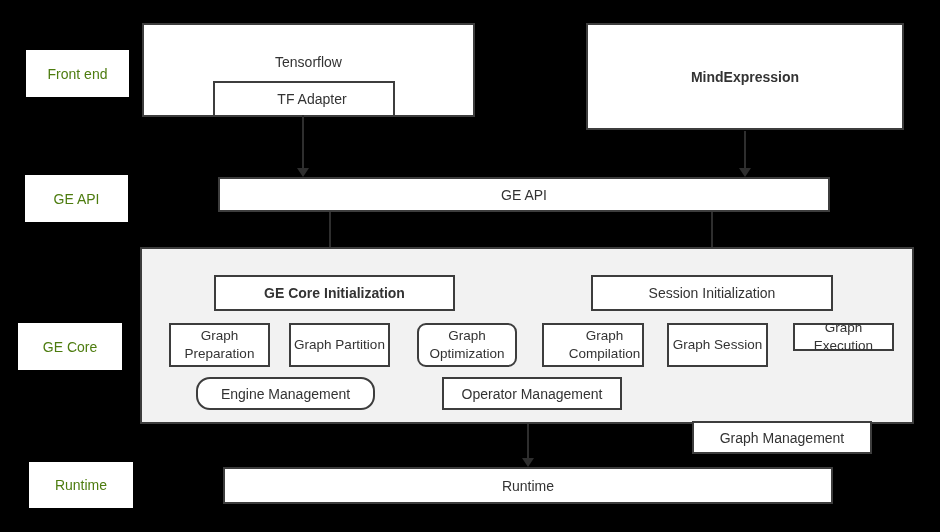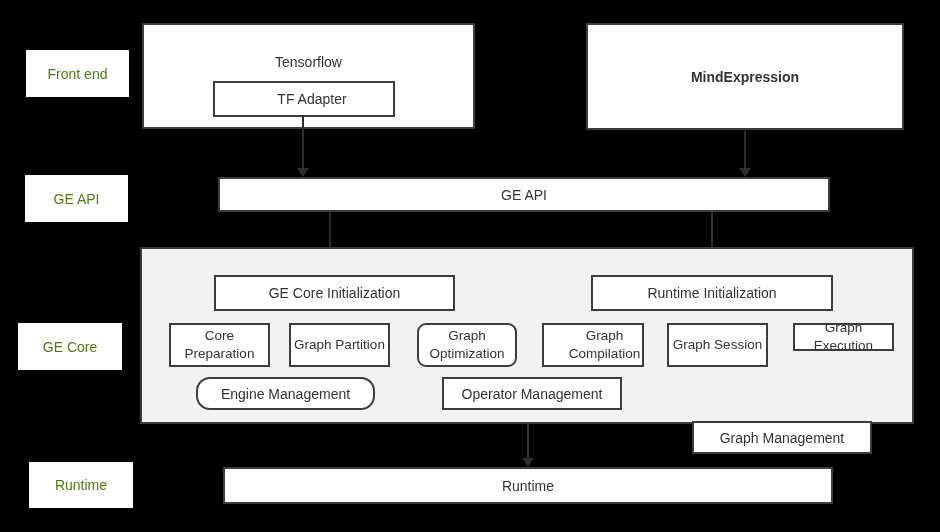--- a/index.html
+++ b/index.html
@@ -83,7 +83,7 @@
   <div class="label-box" style="left:18px; top:323px; width:104px; height:47px;">GE Core</div>
   <div class="label-box" style="left:29px; top:462px; width:104px; height:46px;">Runtime</div>
 
-  <div class="box" style="left:142px; top:23px; width:333px; height:106px;">
+  <div class="box" style="left:142px; top:23px; width:333px; height:94px;">
     <div class="top-title">Tensorflow</div>
     <div class="box" style="left:69px; top:56px; width:182px; height:36px;padding-left:16px;">TF Adapter</div>
   </div>

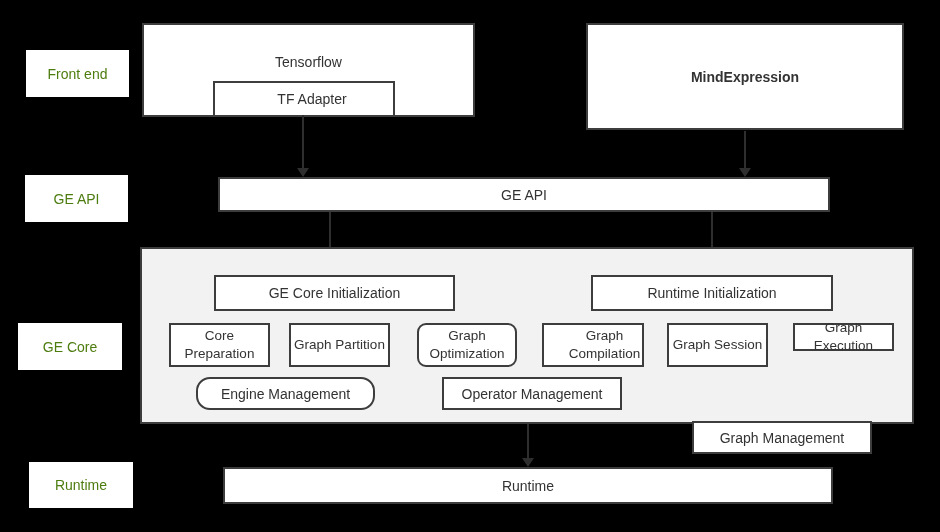--- a/index.html
+++ b/index.html
@@ -112,7 +112,7 @@
 
   <div class="container-box" style="left:140px; top:247px; width:774px; height:177px;">
 
-    <div class="box" style="left:72px; top:26px; width:241px; height:36px;">GE Core Initialization</div>
+    <div class="box" style="left:72px; top:26px; width:241px; height:36px;font-weight:bold;">GE Core Initialization</div>
     <div class="box" style="left:449px; top:26px; width:242px; height:36px;">Runtime Initialization</div>
 
     <div class="box stage" style="left:27px; top:74px; width:101px; height:44px;">Core Preparation</div>

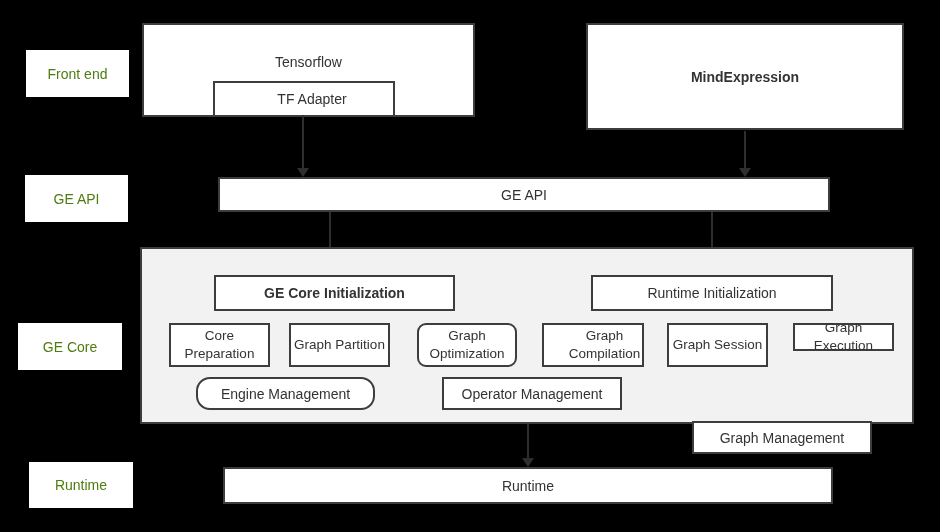--- a/index.html
+++ b/index.html
@@ -113,7 +113,7 @@
   <div class="container-box" style="left:140px; top:247px; width:774px; height:177px;">
 
     <div class="box" style="left:72px; top:26px; width:241px; height:36px;font-weight:bold;">GE Core Initialization</div>
-    <div class="box" style="left:449px; top:26px; width:242px; height:36px;">Runtime Initialization</div>
+    <div class="box" style="left:449px; top:26px; width:242px; height:36px;">Session Initialization</div>
 
     <div class="box stage" style="left:27px; top:74px; width:101px; height:44px;">Core Preparation</div>
     <div class="box stage" style="left:147px; top:74px; width:101px; height:44px;">Graph Partition</div>

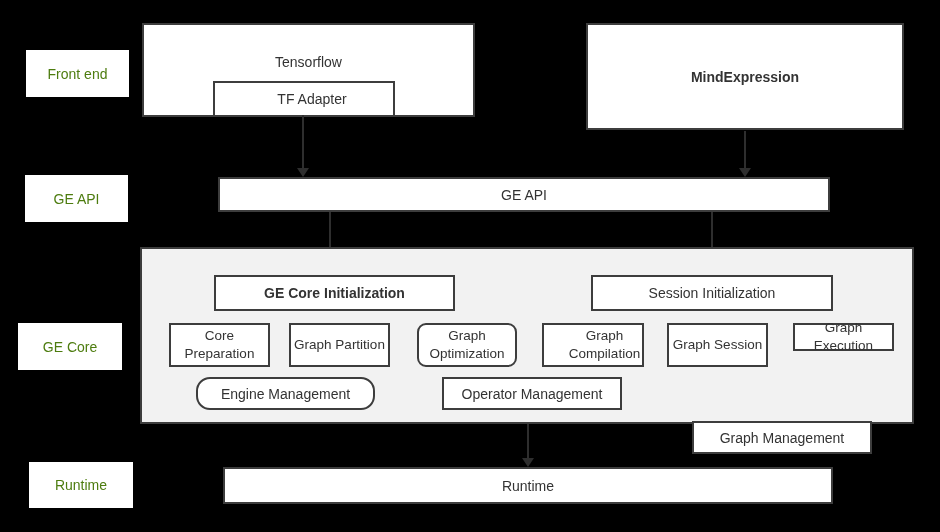--- a/index.html
+++ b/index.html
@@ -115,7 +115,7 @@
     <div class="box" style="left:72px; top:26px; width:241px; height:36px;font-weight:bold;">GE Core Initialization</div>
     <div class="box" style="left:449px; top:26px; width:242px; height:36px;">Session Initialization</div>
 
-    <div class="box stage" style="left:27px; top:74px; width:101px; height:44px;">Core Preparation</div>
+    <div class="box stage" style="left:27px; top:74px; width:101px; height:44px;">Graph Preparation</div>
     <div class="box stage" style="left:147px; top:74px; width:101px; height:44px;">Graph Partition</div>
     <div class="box stage" style="left:275px; top:74px; width:100px; height:44px;border-radius:9px;">Graph Optimization</div>
     <div class="box stage" style="left:400px; top:74px; width:102px; height:44px;padding-left:25px;">Graph Compilation</div>

